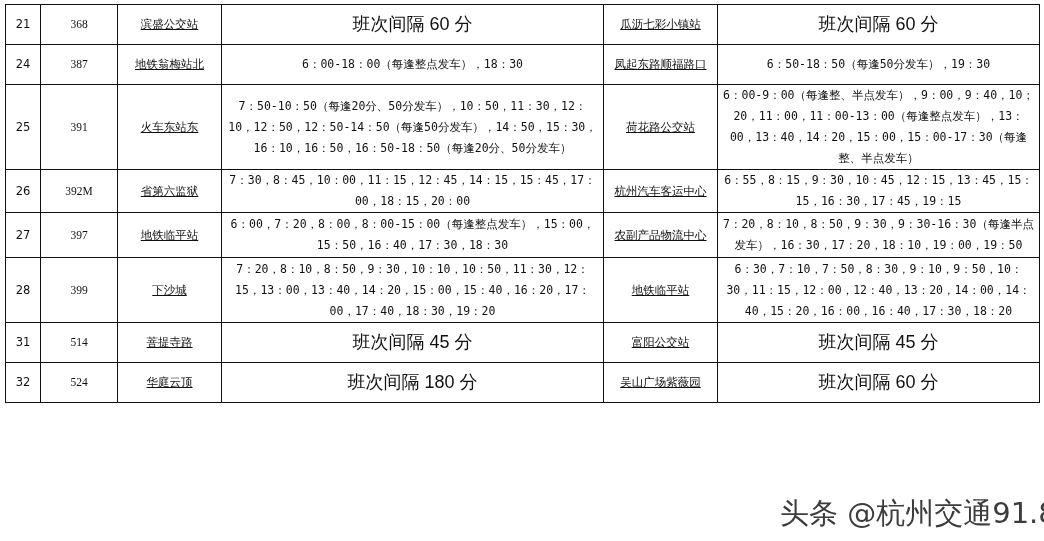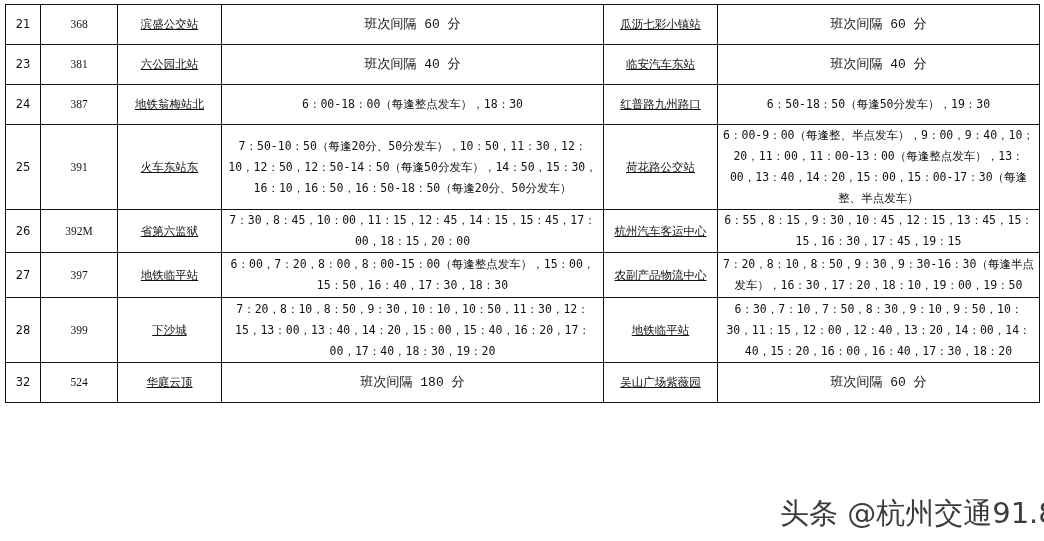--- a/index.html
+++ b/index.html
@@ -13,7 +13,7 @@
   td.route { font-size: 11px; font-family: Liberation Serif, serif; }
   td.stop { font-size: 13px; line-height: 17px; text-decoration: underline; }
   td.times { font-family: "DejaVu Sans Mono", "Liberation Mono", monospace; font-size: 10.5px; }
-  td.times.interval { font-family: Liberation Mono, monospace; font-size: 13px; }
+  td.times.interval { font-family: Liberation Sans, sans-serif; font-size: 18px; }
   .watermark { position: absolute; left: 780px; top: 494px; font-size: 29px; color: #222;
                font-family: "DejaVu Sans", sans-serif; text-shadow: 0 0 3px #fff, 0 0 2px #fff;
                letter-spacing: 0px; opacity: 0.88; white-space: nowrap; }

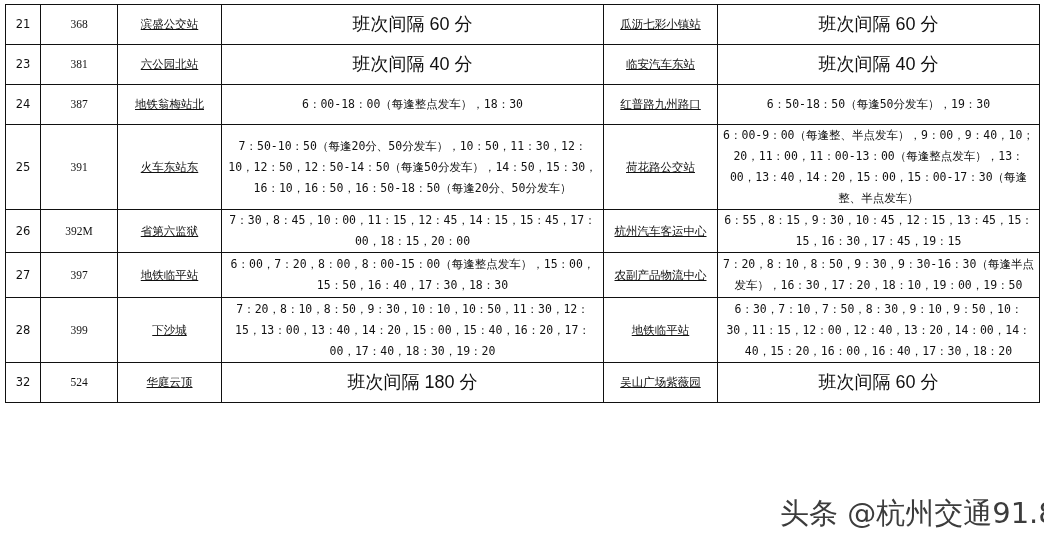--- a/index.html
+++ b/index.html
@@ -38,14 +38,6 @@
         <td class="times interval">班次间隔 60 分</td>
         <td class="stop">瓜沥七彩小镇站</td>
         <td class="times interval">班次间隔 60 分</td>
-      </tr>
-      <tr style="height: 40px;">
-        <td class="idx">23</td>
-        <td class="route">381</td>
-        <td class="stop">六公园北站</td>
-        <td class="times interval">班次间隔 40 分</td>
-        <td class="stop">临安汽车东站</td>
-        <td class="times interval">班次间隔 40 分</td>
       </tr>
       <tr style="height: 40px;">
         <td class="idx">24</td>

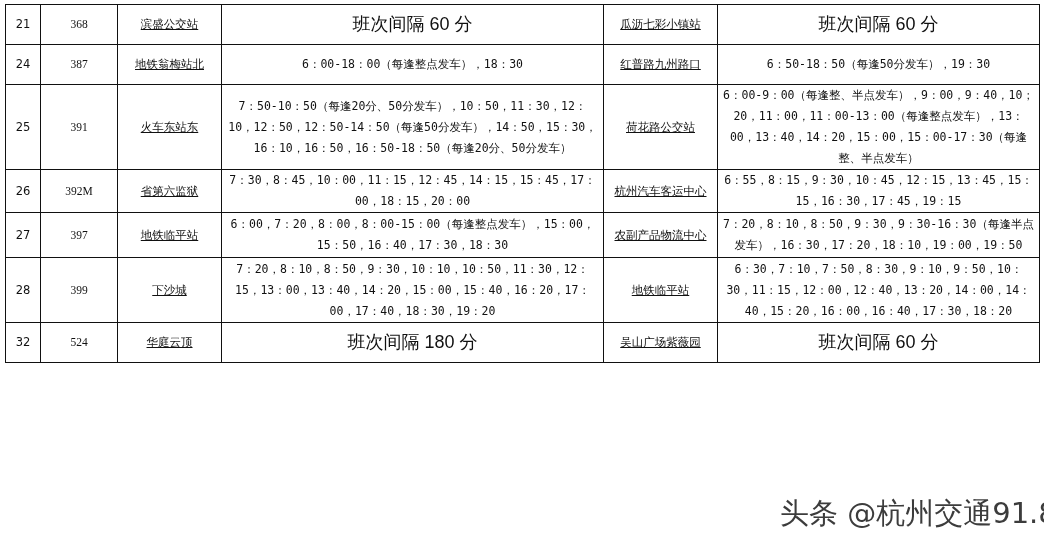--- a/index.html
+++ b/index.html
@@ -44,7 +44,7 @@
         <td class="route">387</td>
         <td class="stop">地铁翁梅站北</td>
         <td class="times">6：00-18：00（每逢整点发车），18：30</td>
-        <td class="stop">红普路九州路口</td>
+        <td class="stop">凤起东路顺福路口</td>
         <td class="times">6：50-18：50（每逢50分发车），19：30</td>
       </tr>
       <tr style="height: 65px;">

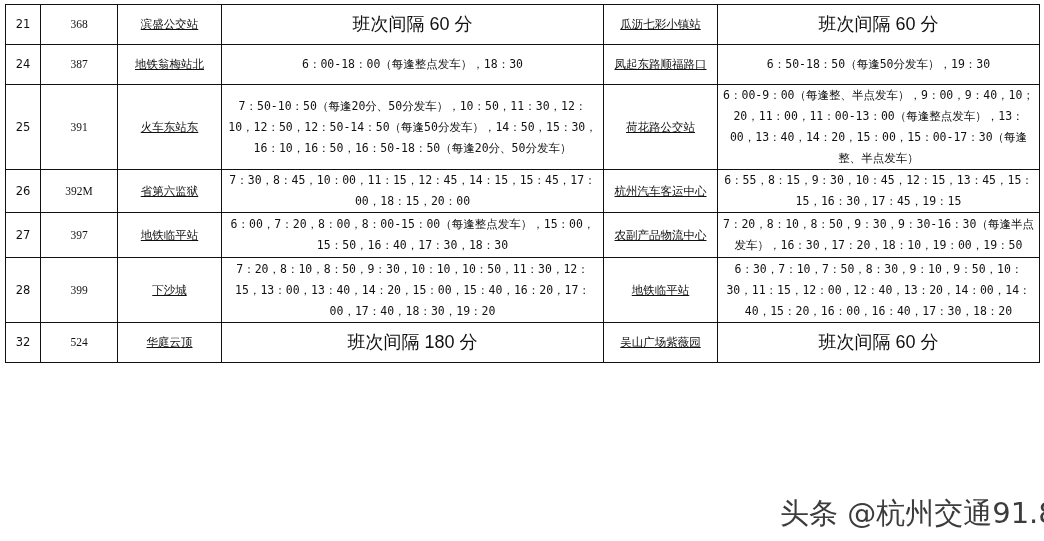--- a/index.html
+++ b/index.html
@@ -80,6 +80,14 @@
         <td class="times">6：30，7：10，7：50，8：30，9：10，9：50，10：30，11：15，12：00，12：40，13：20，14：00，14：40，15：20，16：00，16：40，17：30，18：20</td>
       </tr>
       <tr style="height: 40px;">
+        <td class="idx">31</td>
+        <td class="route">514</td>
+        <td class="stop">菩提寺路</td>
+        <td class="times interval">班次间隔 45 分</td>
+        <td class="stop">富阳公交站</td>
+        <td class="times interval">班次间隔 45 分</td>
+      </tr>
+      <tr style="height: 40px;">
         <td class="idx">32</td>
         <td class="route">524</td>
         <td class="stop">华庭云顶</td>

